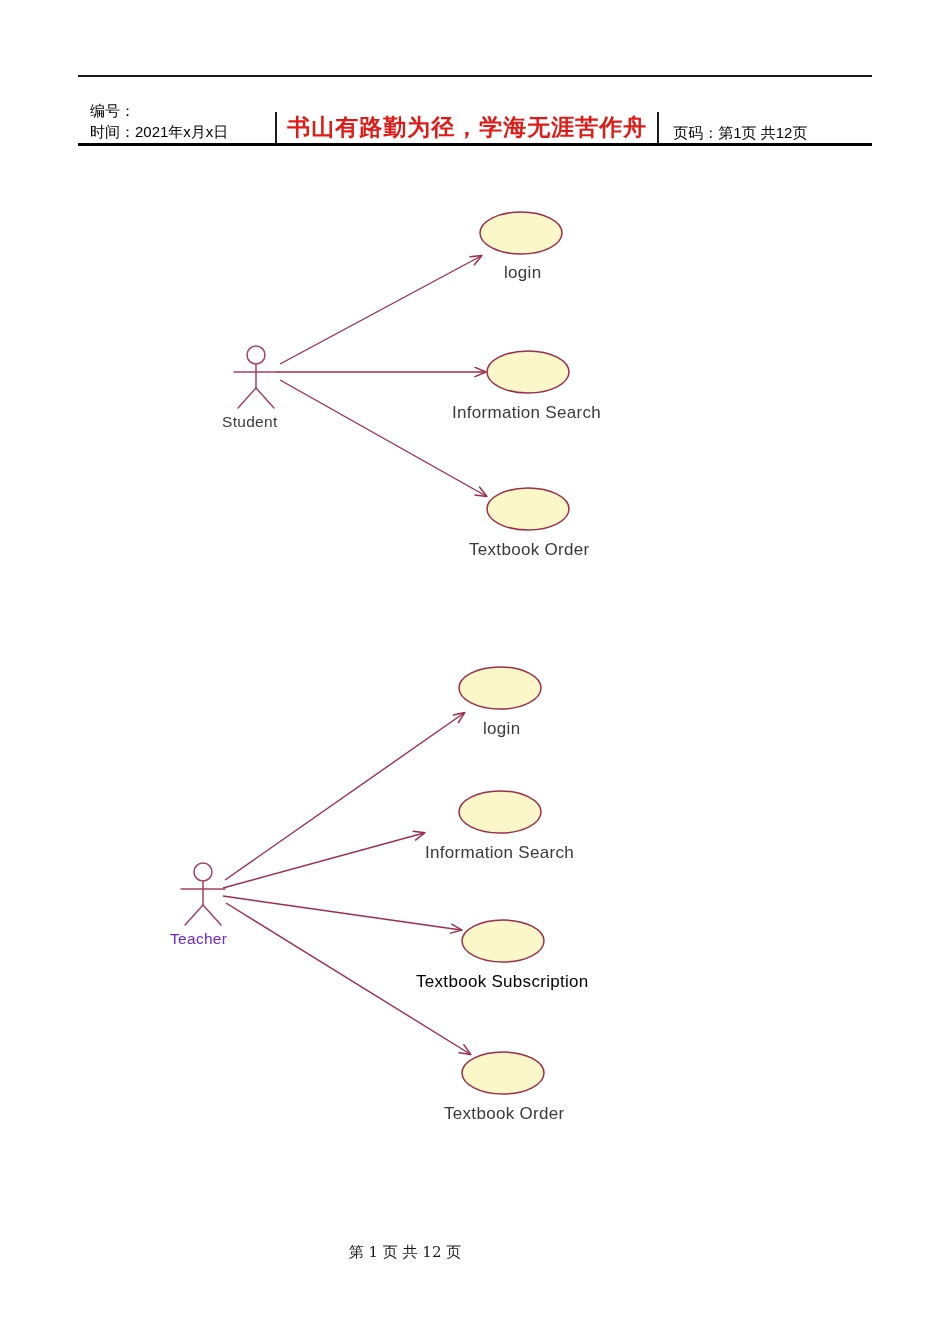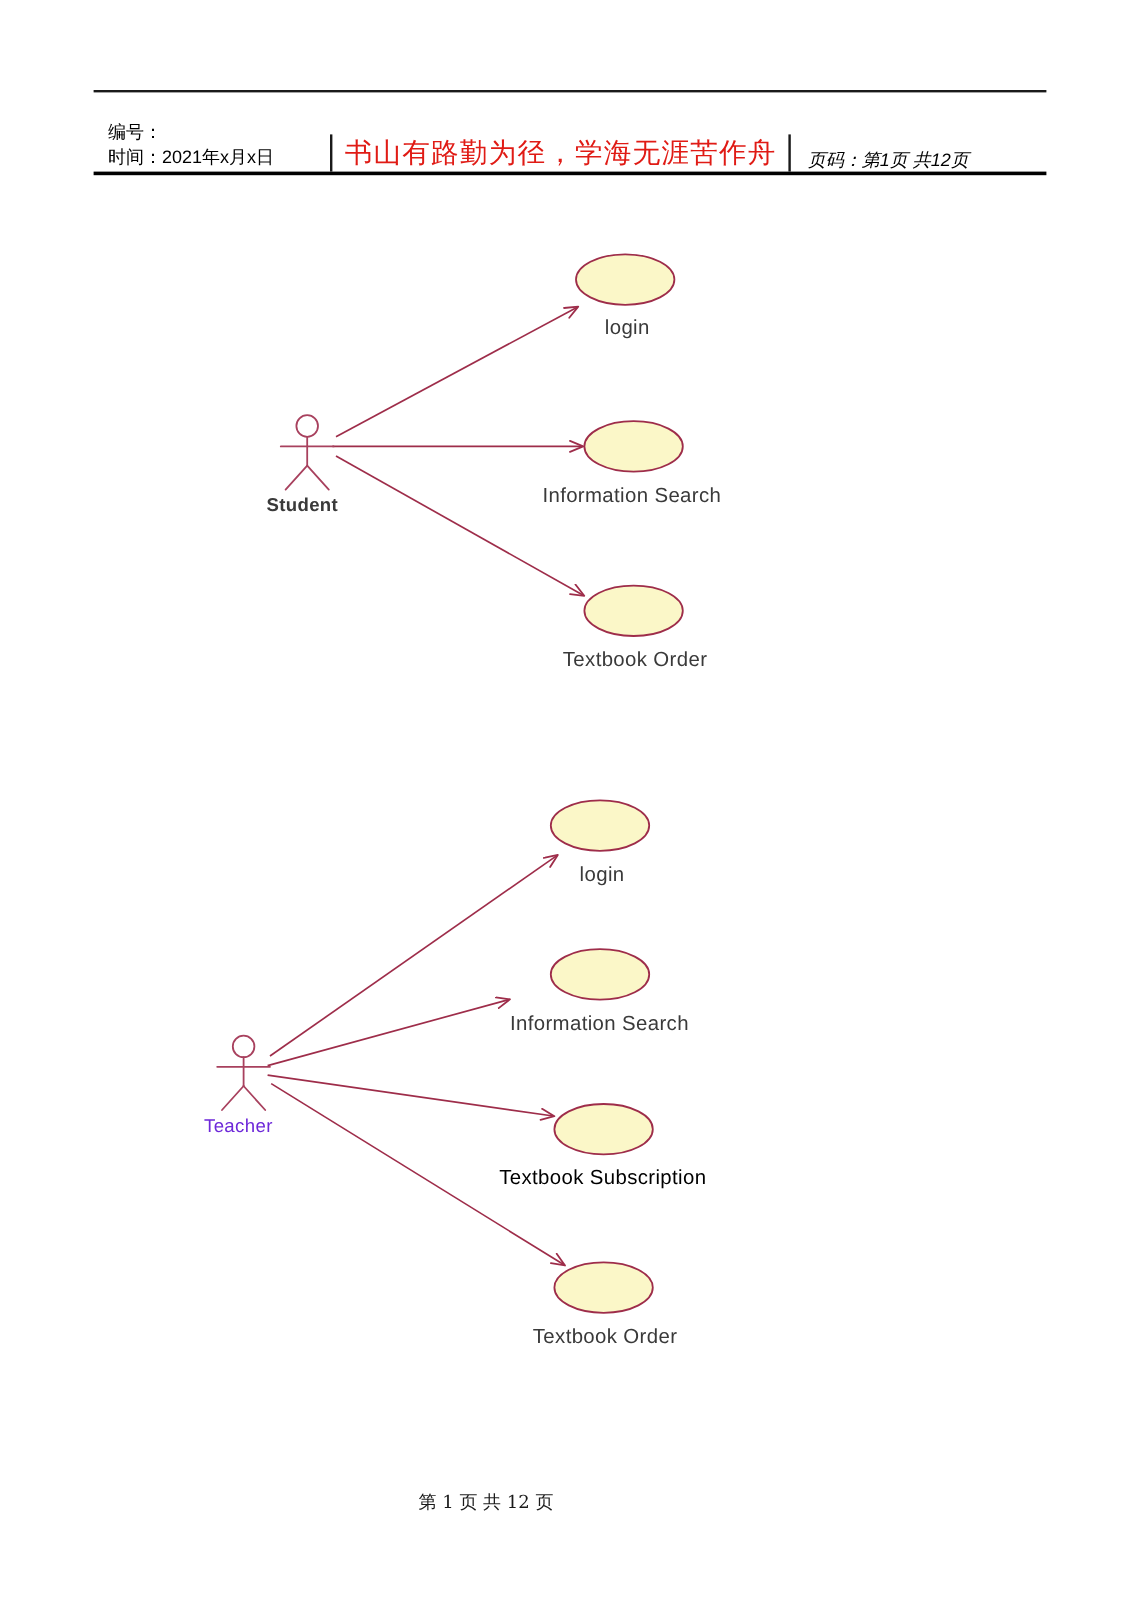--- a/index.html
+++ b/index.html
@@ -53,7 +53,7 @@
   .slogan {
     color: #e01b15;
     font-size: 23px;
-    font-weight: normal;
+    font-weight: bold;
     letter-spacing: 1px;
     font-family: "DejaVu Serif", "Liberation Serif", serif;
     white-space: nowrap;

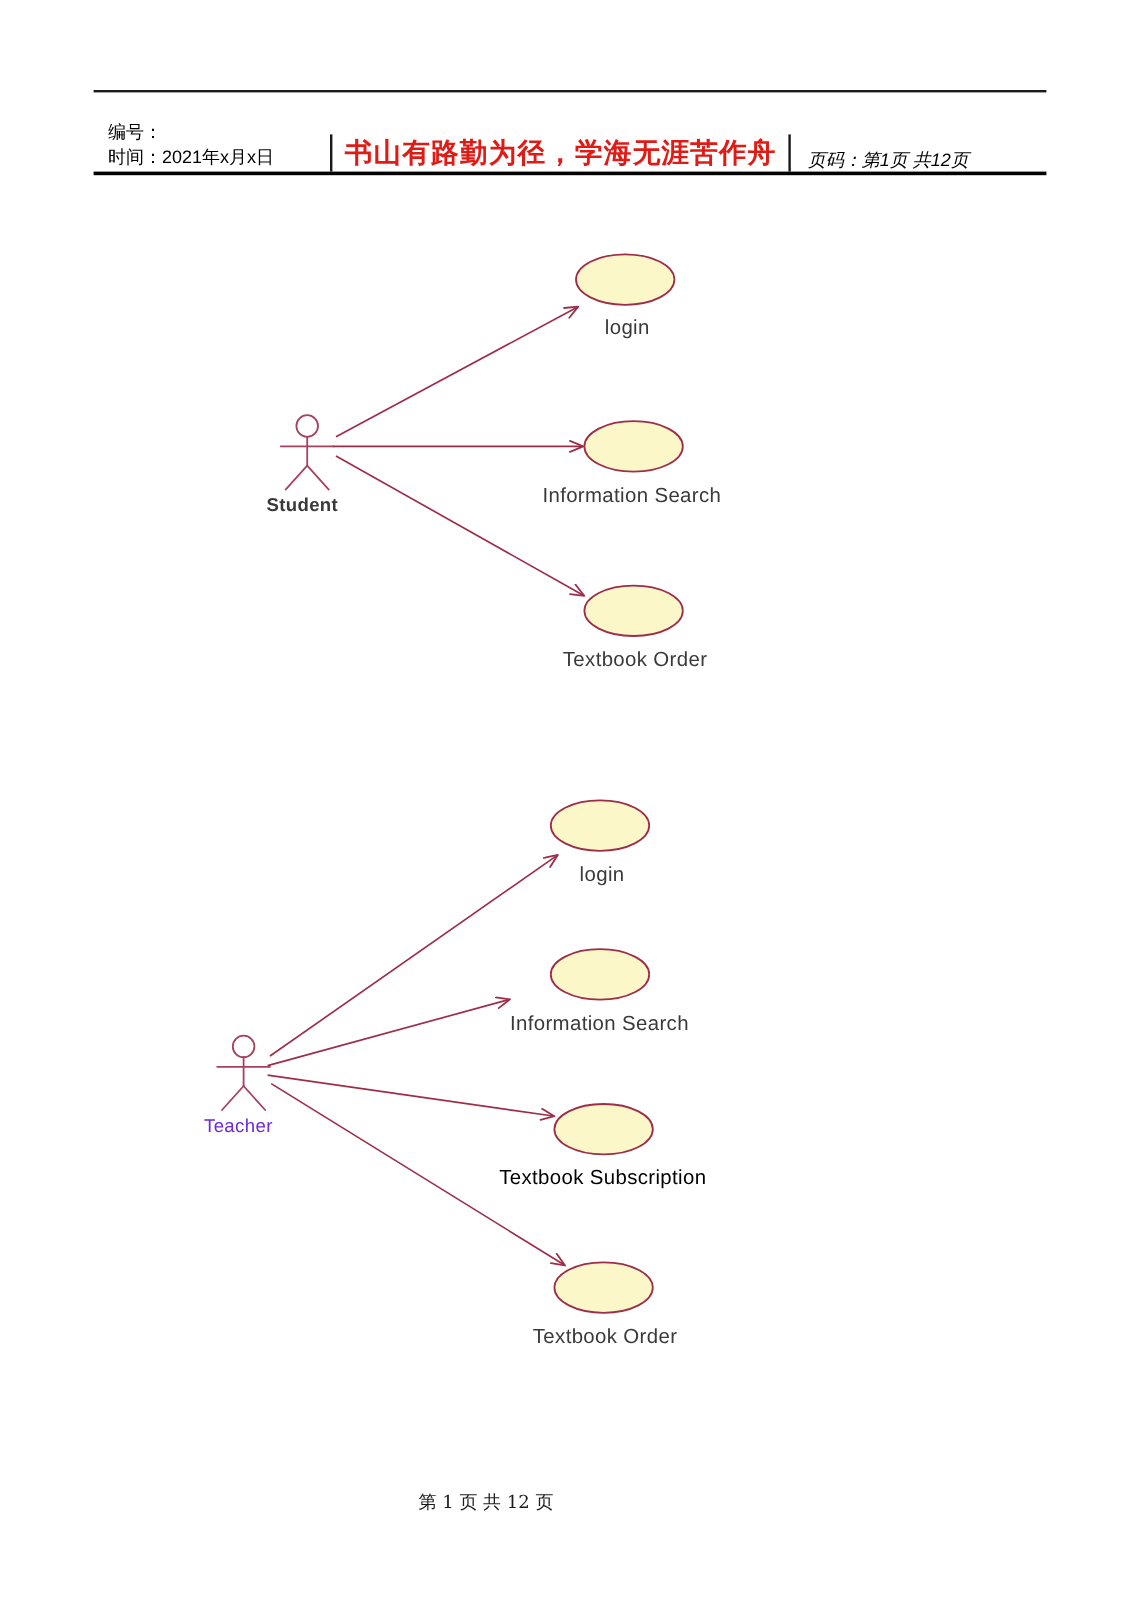--- a/index.html
+++ b/index.html
@@ -63,7 +63,6 @@
     font-size: 15px;
     color: #000;
     padding-left: 14px;
-    font-style: italic;
   }
   .hline { white-space: nowrap; }
 

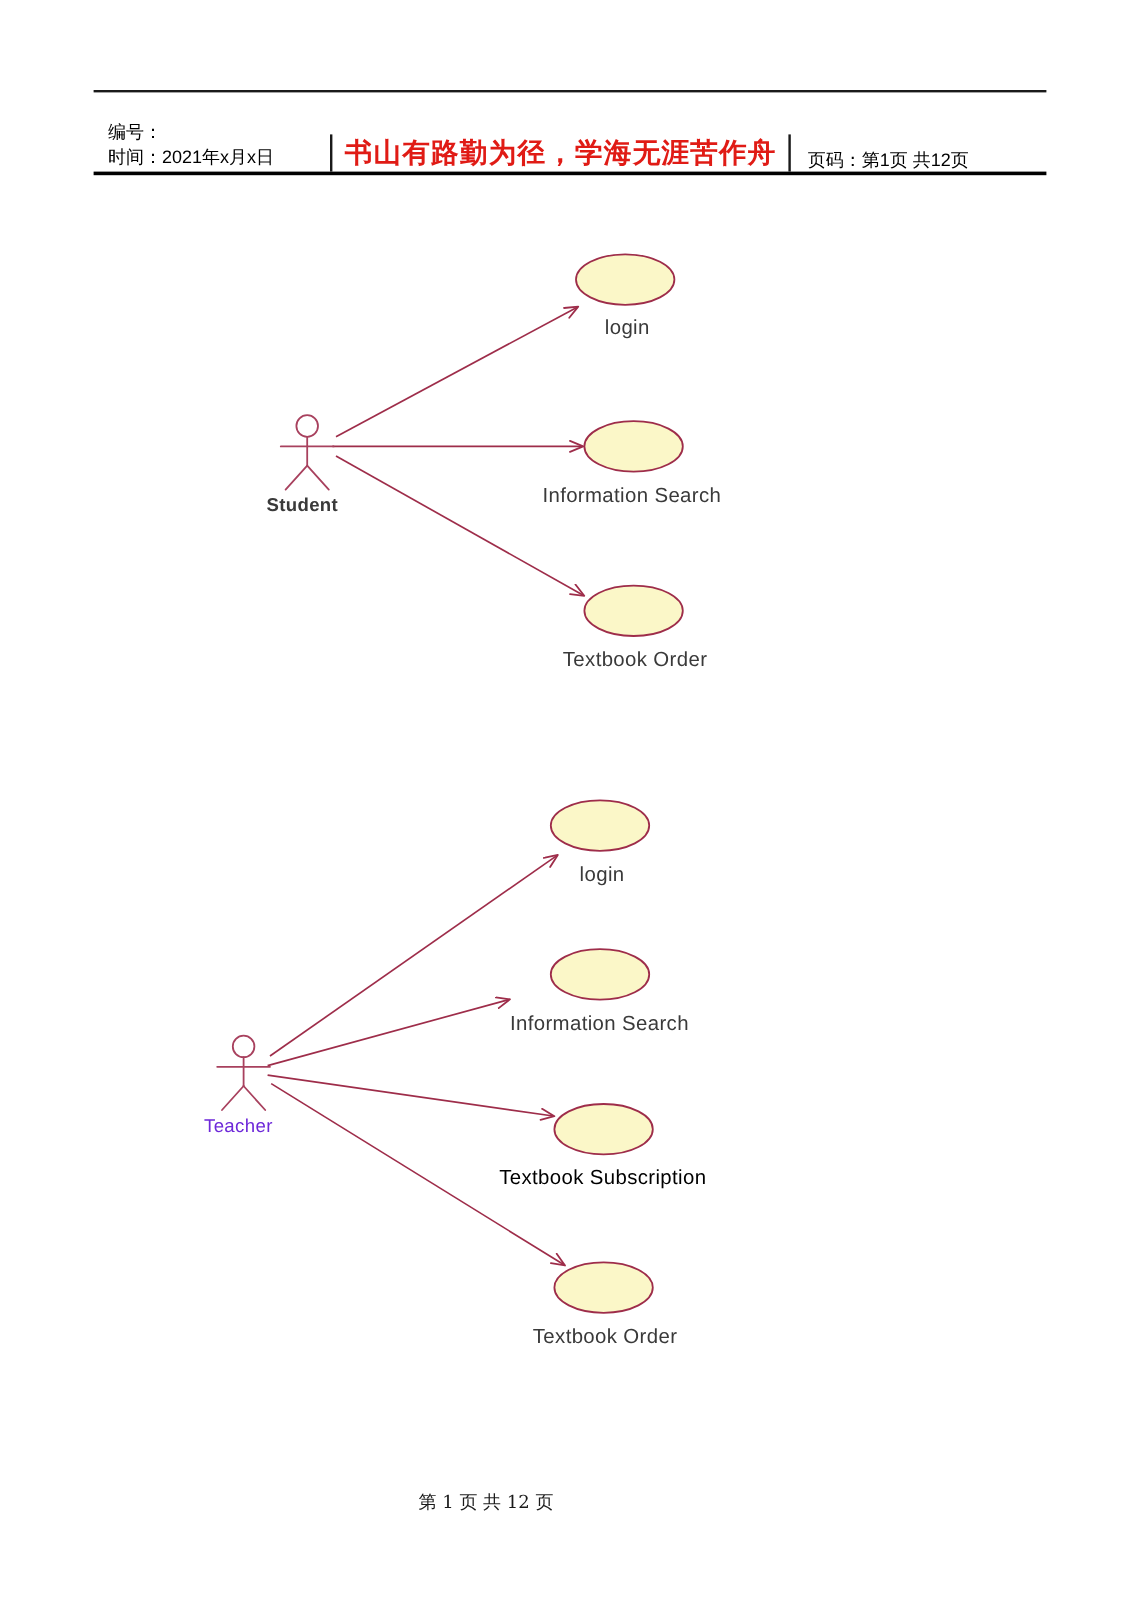--- a/index.html
+++ b/index.html
@@ -167,7 +167,7 @@
 </svg>
 
 <div id="label-layer">
-    <div class="actor-label" style="left: 222px; top: 413px; color: rgb(58, 58, 58); font-weight: bold;">Student</div>
+    <div class="actor-label" style="left: 222px; top: 413px; color: rgb(58, 58, 58);">Student</div>
     <div class="uc-label" style="left: 504px; top: 263px; color: rgb(58, 58, 58);">login</div>
     <div class="uc-label" style="left: 452px; top: 403px; color: rgb(58, 58, 58);">Information Search</div>
     <div class="uc-label" style="left: 469px; top: 540px; color: rgb(58, 58, 58);">Textbook Order</div>

